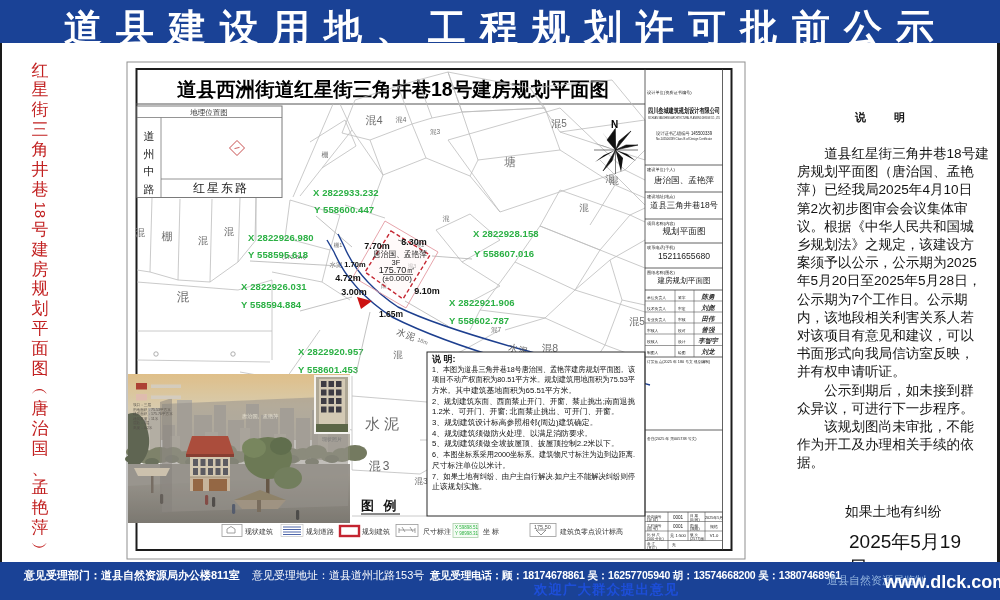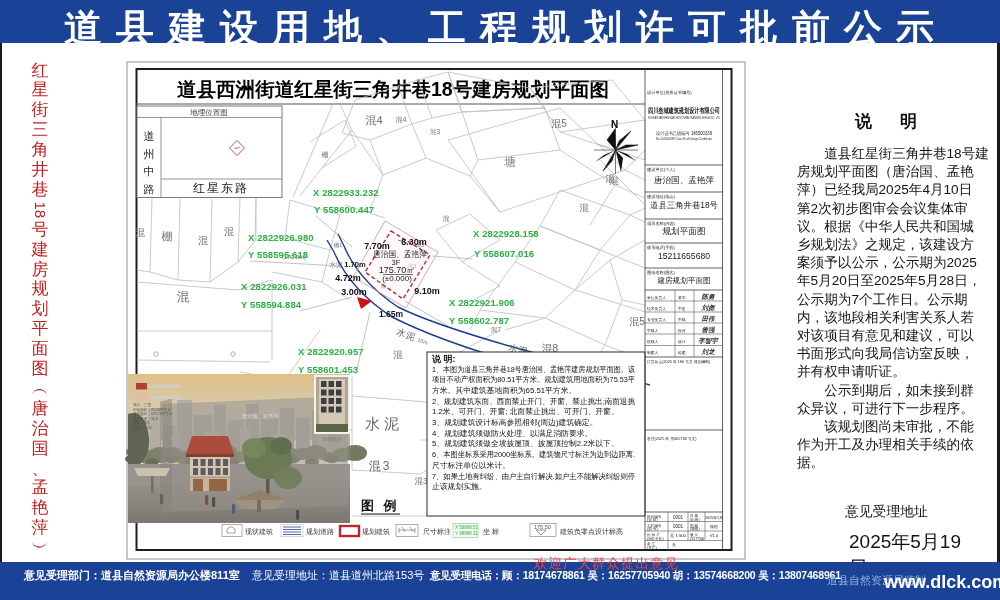--- a/index.html
+++ b/index.html
@@ -547,7 +547,7 @@
 </g>
 </svg>
 
-<div class="abs" style="left:855px;top:110px;width:70px;font-size:17px;font-weight:bold;color:#111;letter-spacing:28px;white-space:nowrap;">说明</div>
+<div class="abs" style="left:855px;top:110px;width:70px;font-size:11px;font-weight:bold;color:#111;letter-spacing:28px;white-space:nowrap;">说明</div>
 
 <div class="abs" style="left:797px;top:145px;width:200px;font-size:13.6px;line-height:18.2px;color:#131313;white-space:nowrap;">　　道县红星街三角井巷18号建<br>房规划平面图（唐治国、孟艳<br>萍）已经我局2025年4月10日<br>第2次初步图审会会议集体审<br>议。根据《中华人民共和国城<br>乡规划法》之规定，该建设方<br>案须予以公示，公示期为2025<br>年5月20日至2025年5月28日，<br>公示期为7个工作日。公示期<br>内，该地段相关利害关系人若<br>对该项目有意见和建议，可以<br>书面形式向我局信访室反映，<br>并有权申请听证。<br>　　公示到期后，如未接到群<br>众异议，可进行下一步程序。<br>　　该规划图尚未审批，不能<br>作为开工及办理相关手续的依<br>据。</div>
 

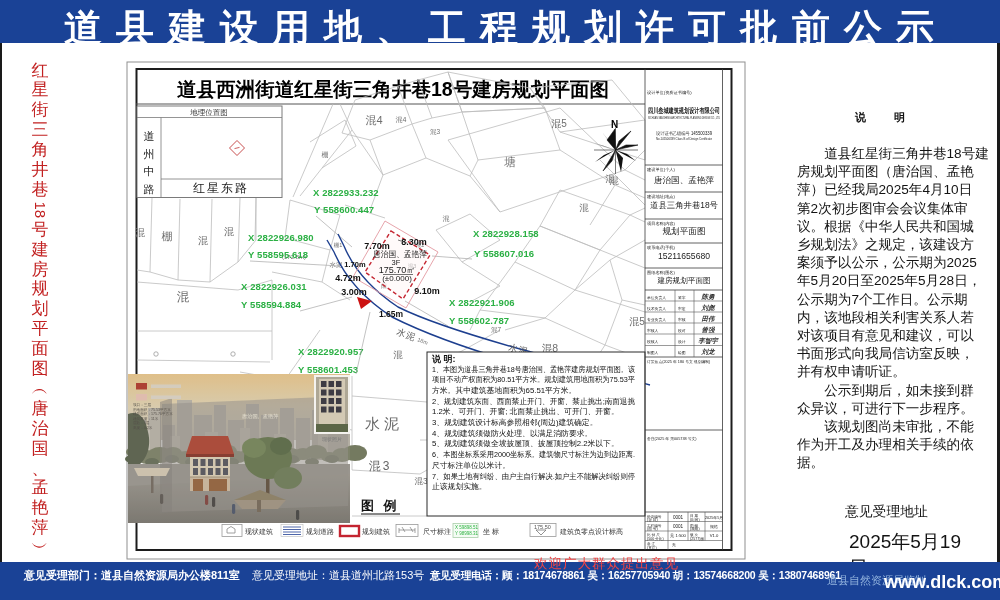--- a/index.html
+++ b/index.html
@@ -551,7 +551,7 @@
 
 <div class="abs" style="left:797px;top:145px;width:200px;font-size:13.6px;line-height:18.2px;color:#131313;white-space:nowrap;">　　道县红星街三角井巷18号建<br>房规划平面图（唐治国、孟艳<br>萍）已经我局2025年4月10日<br>第2次初步图审会会议集体审<br>议。根据《中华人民共和国城<br>乡规划法》之规定，该建设方<br>案须予以公示，公示期为2025<br>年5月20日至2025年5月28日，<br>公示期为7个工作日。公示期<br>内，该地段相关利害关系人若<br>对该项目有意见和建议，可以<br>书面形式向我局信访室反映，<br>并有权申请听证。<br>　　公示到期后，如未接到群<br>众异议，可进行下一步程序。<br>　　该规划图尚未审批，不能<br>作为开工及办理相关手续的依<br>据。</div>
 
-<div class="abs" style="left:845px;top:503px;width:125px;font-size:13.8px;color:#131313;">意见受理地址</div>
+<div class="abs" style="left:845px;top:503px;width:125px;font-size:13.8px;color:#131313;">如果土地有纠纷</div>
 
 <div class="abs" style="left:849px;top:529px;width:125px;font-size:19px;color:#131313;">2025年5月19日</div>
 

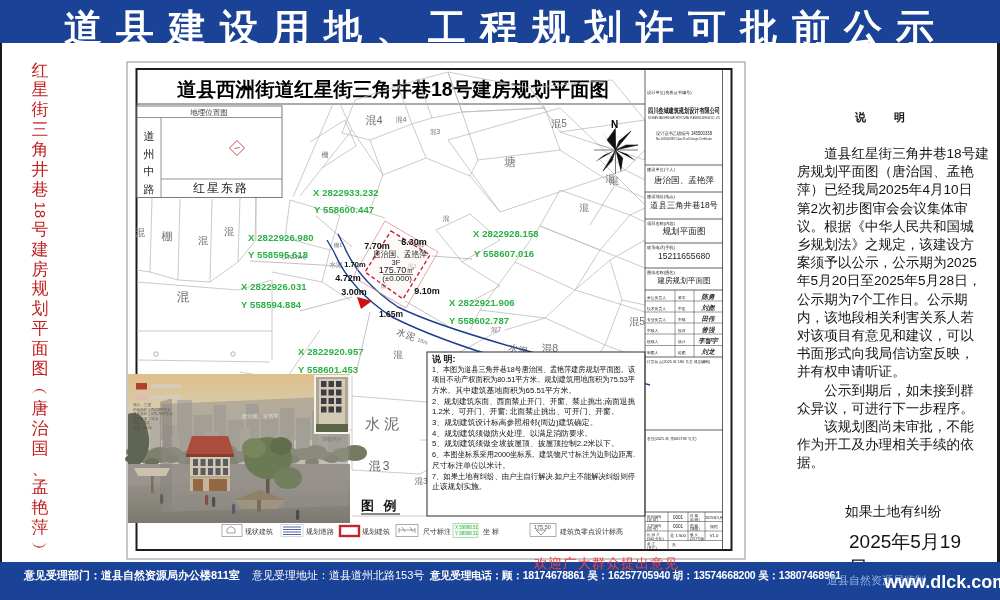--- a/index.html
+++ b/index.html
@@ -561,7 +561,7 @@
 <div class="abs" style="left:252px;top:568px;font-size:11px;font-weight:normal;color:#fff;white-space:nowrap;">意见受理地址：道县道州北路153号</div>
 <div class="abs" style="left:430px;top:569px;font-size:10.5px;letter-spacing:-0.2px;font-weight:bold;color:#fff;white-space:nowrap;">意见受理电话：顾：18174678861 吴：16257705940 胡：13574668200 吴：13807468961</div>
 
-<div class="abs" style="left:534px;top:555px;font-size:13.5px;font-weight:normal;color:#ef4444;letter-spacing:1px;white-space:nowrap;">欢迎广大群众提出意见</div>
+<div class="abs" style="left:534px;top:581px;font-size:13.5px;font-weight:bold;color:#1d4ed8;letter-spacing:1px;white-space:nowrap;">欢迎广大群众提出意见</div>
 
 <div class="abs" style="left:827px;top:573px;font-size:11px;color:#93b4de;white-space:nowrap;">道县自然资源局监制</div>
 

